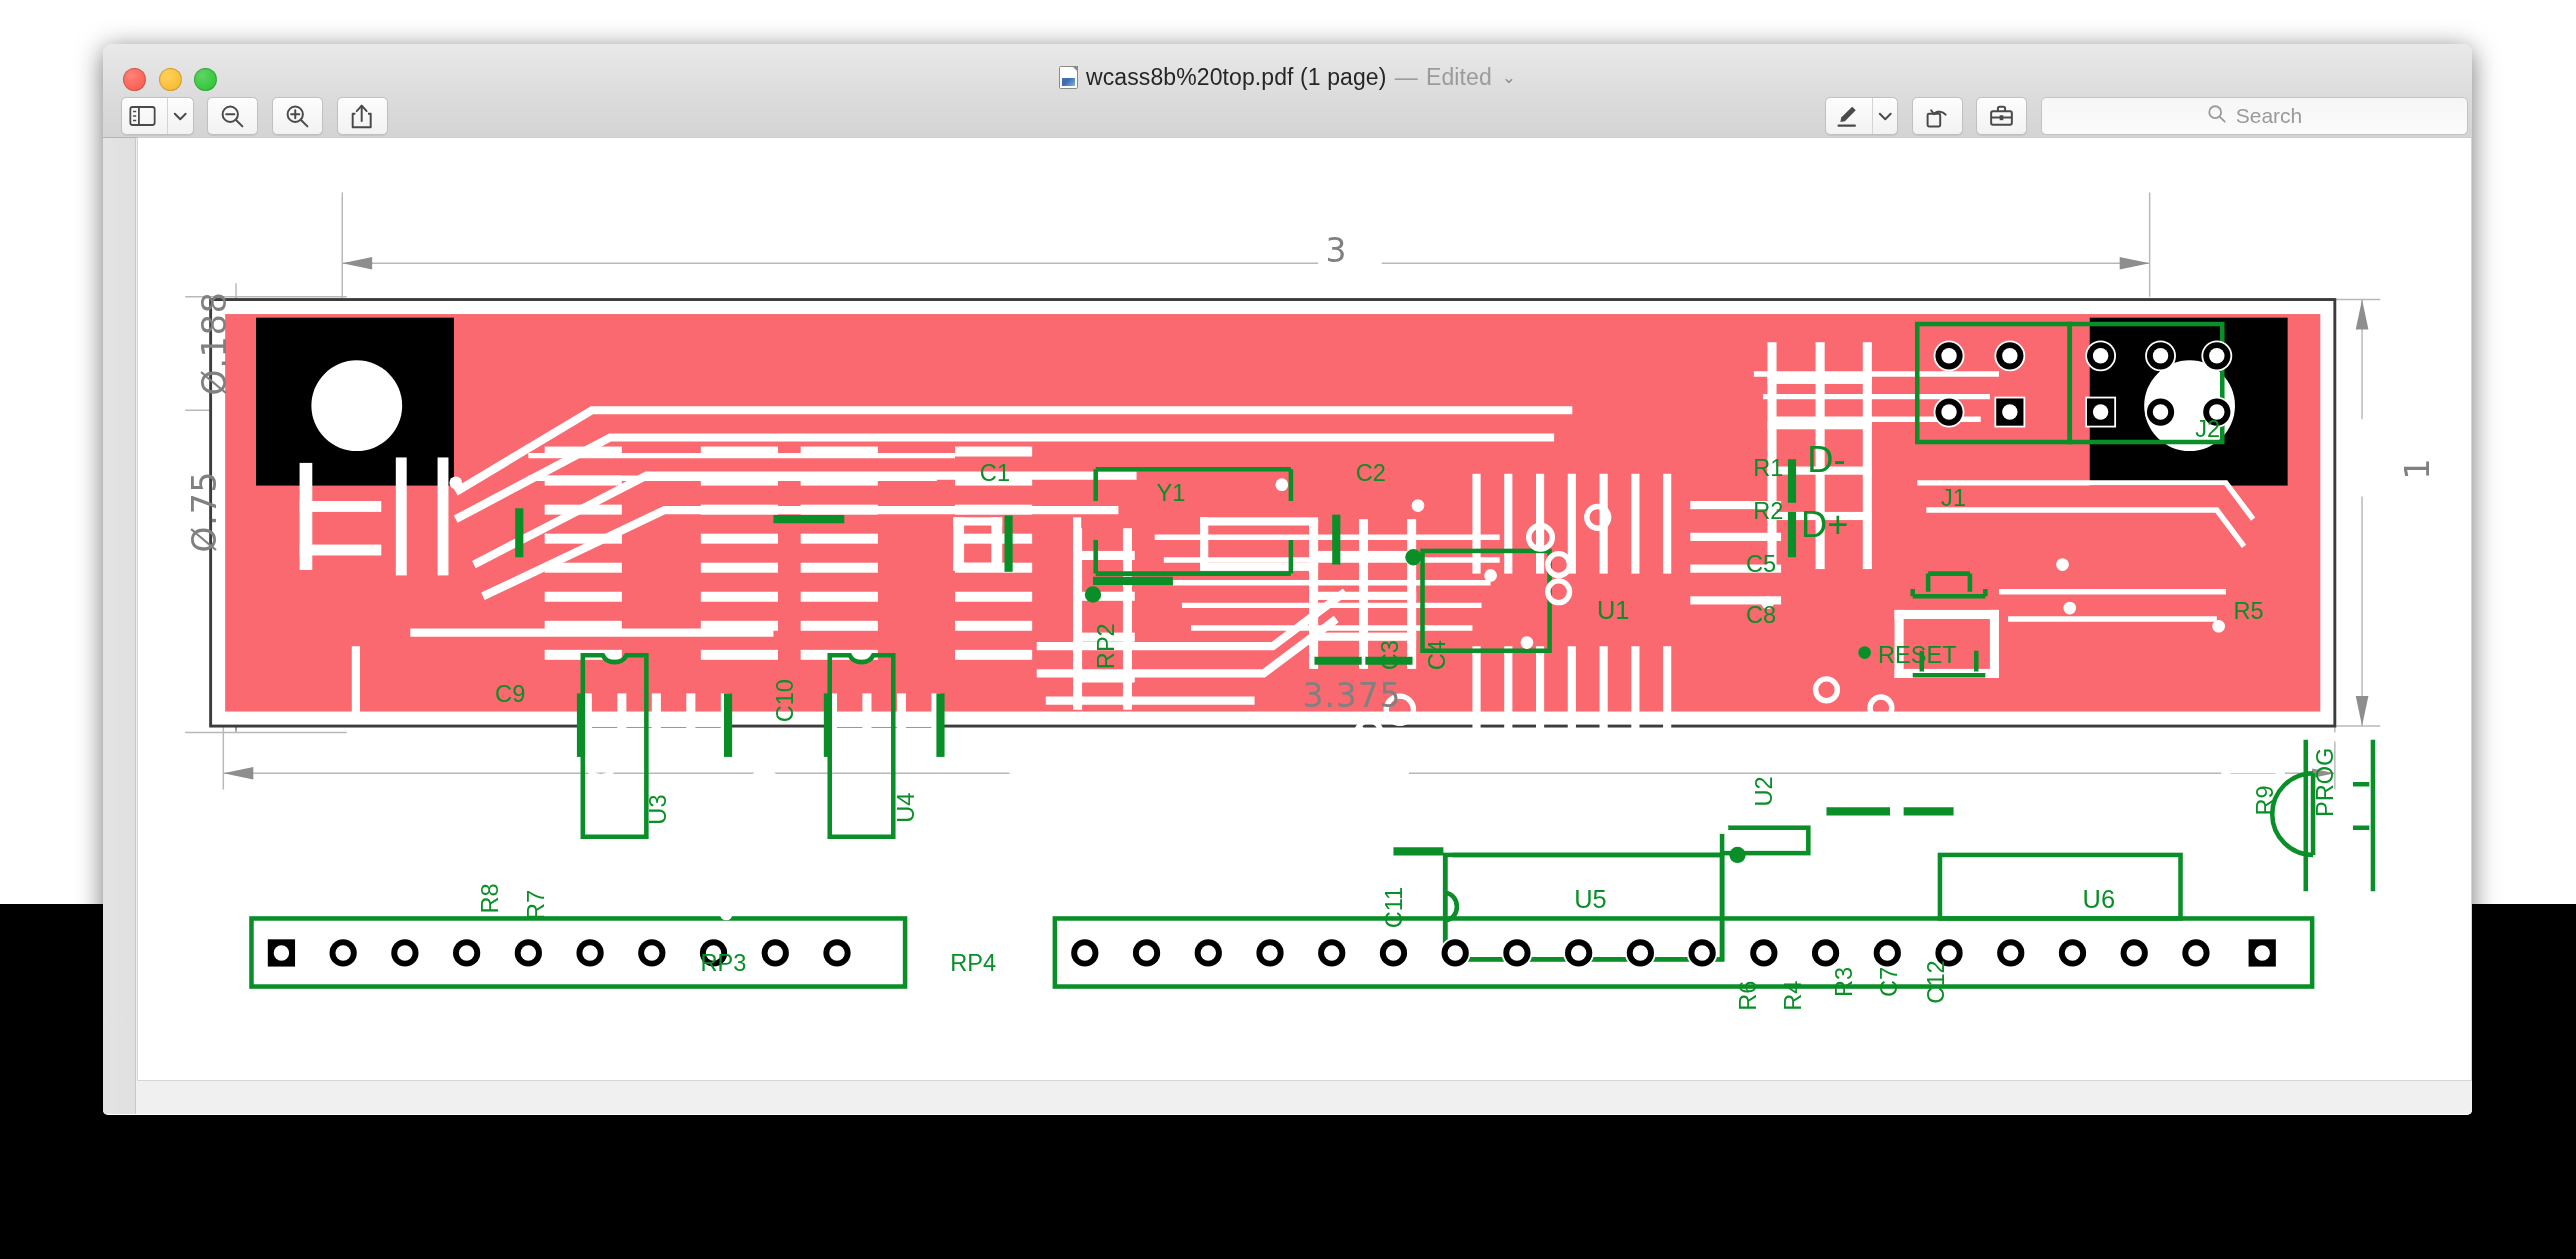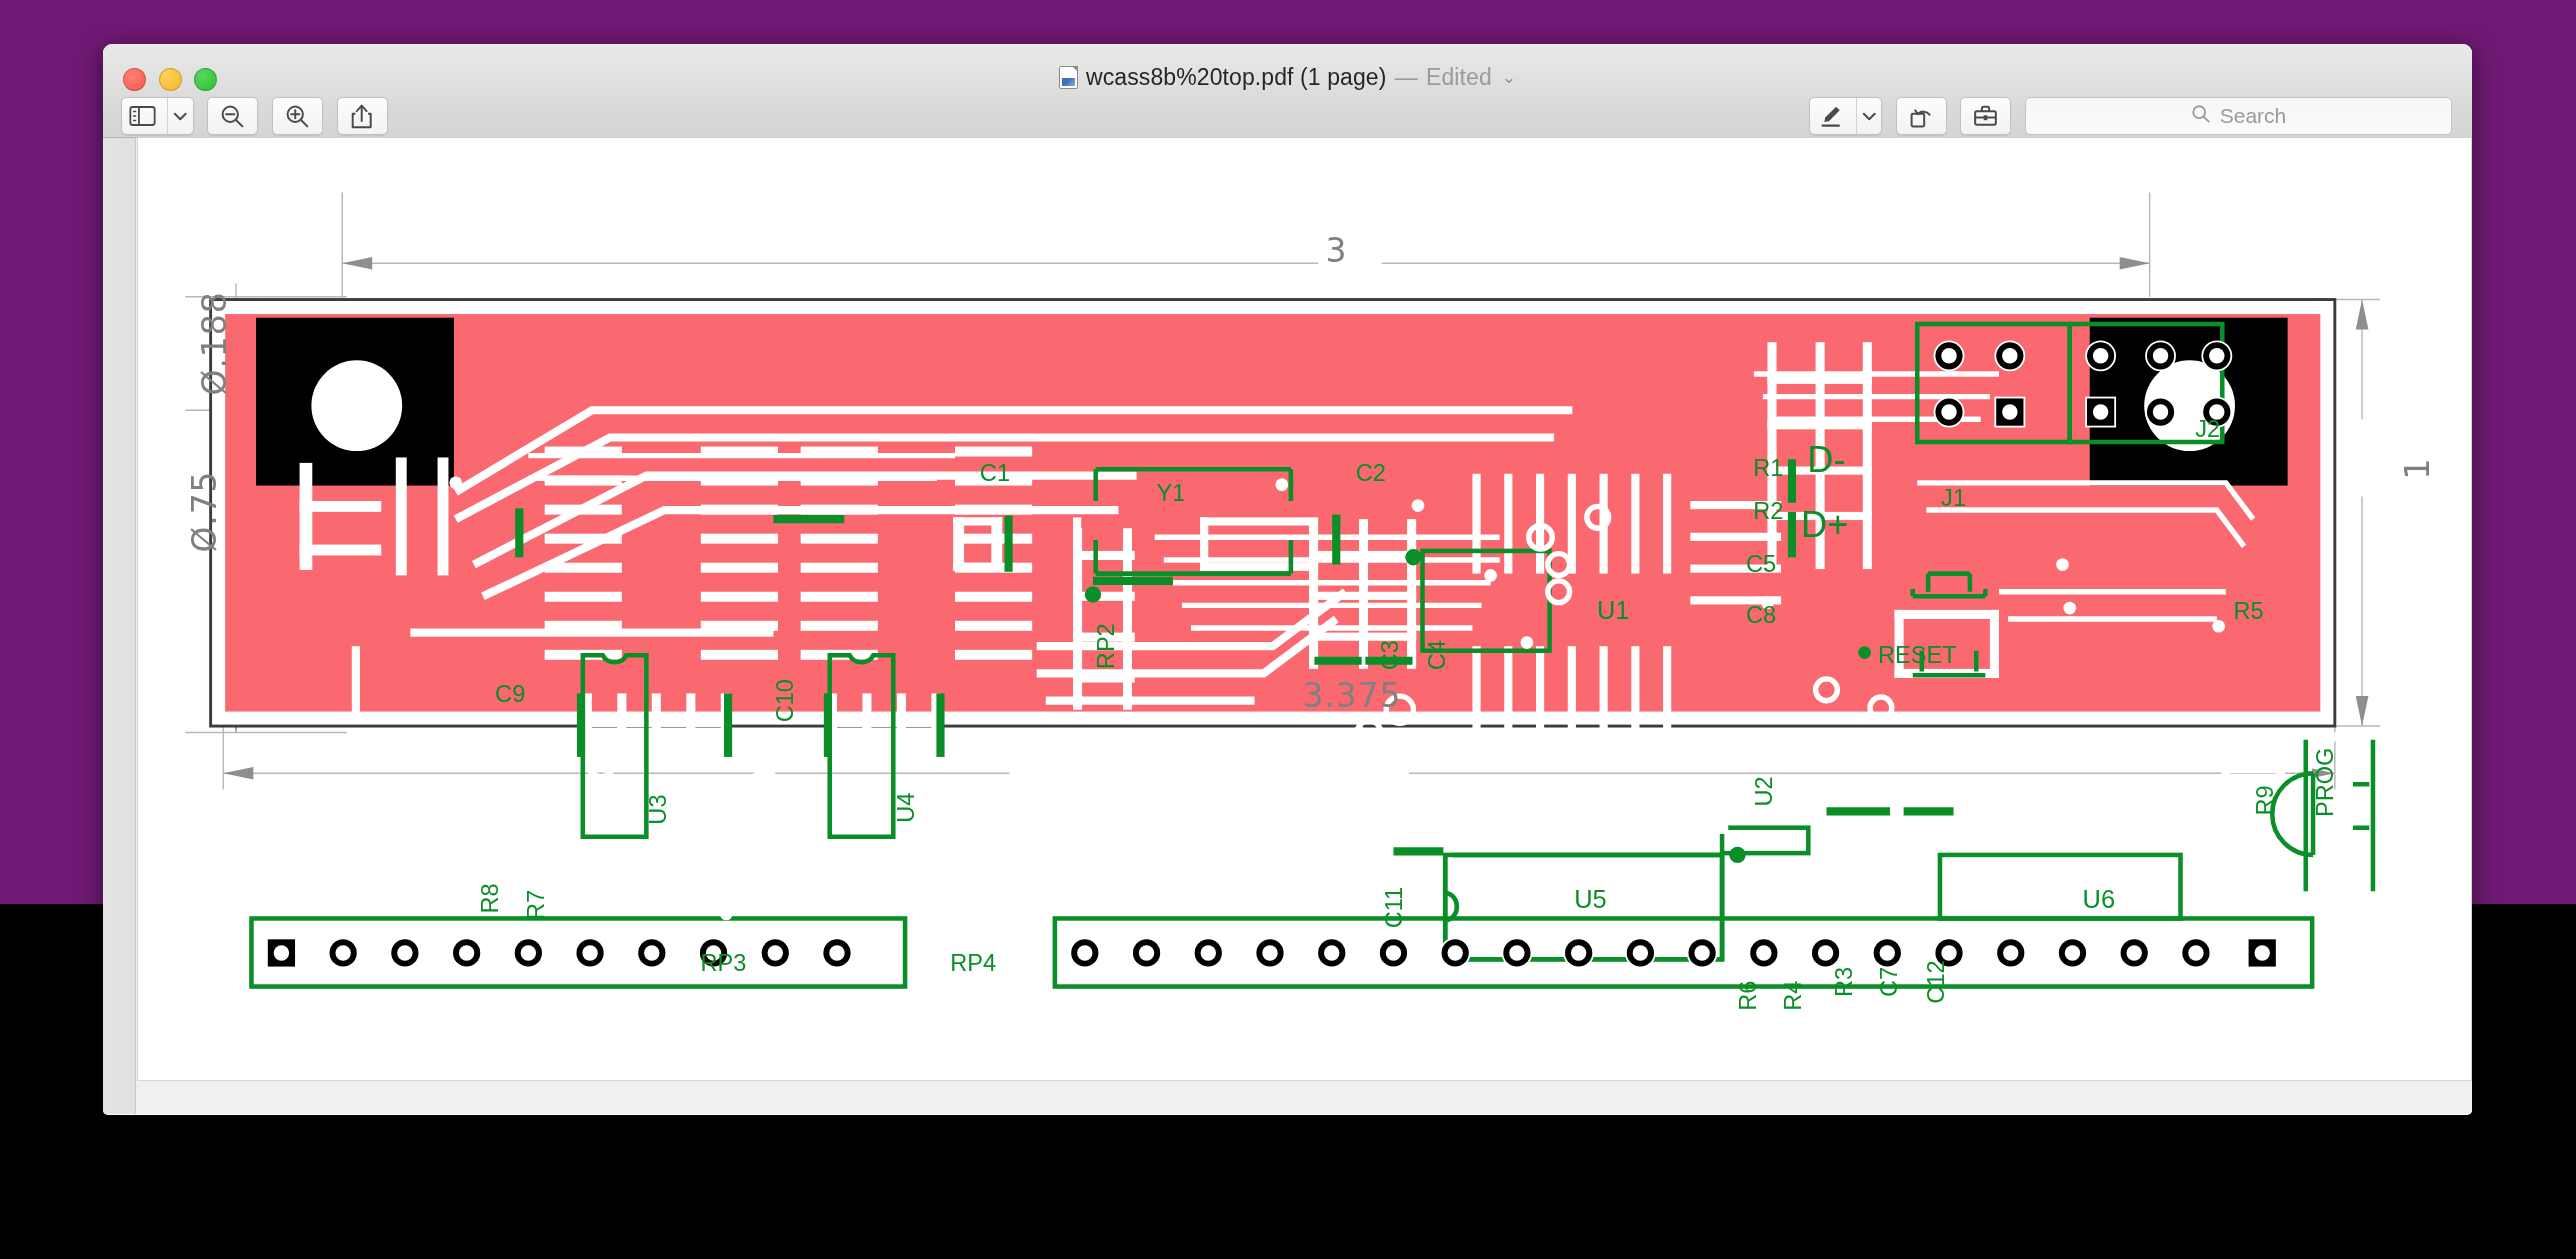--- a/index.html
+++ b/index.html
@@ -13,7 +13,7 @@
   #desktop {
     position: relative;
     width: 2576px; height: 904px;
-    background: #701a75;
+    background: #ffffff;
   }
 
   

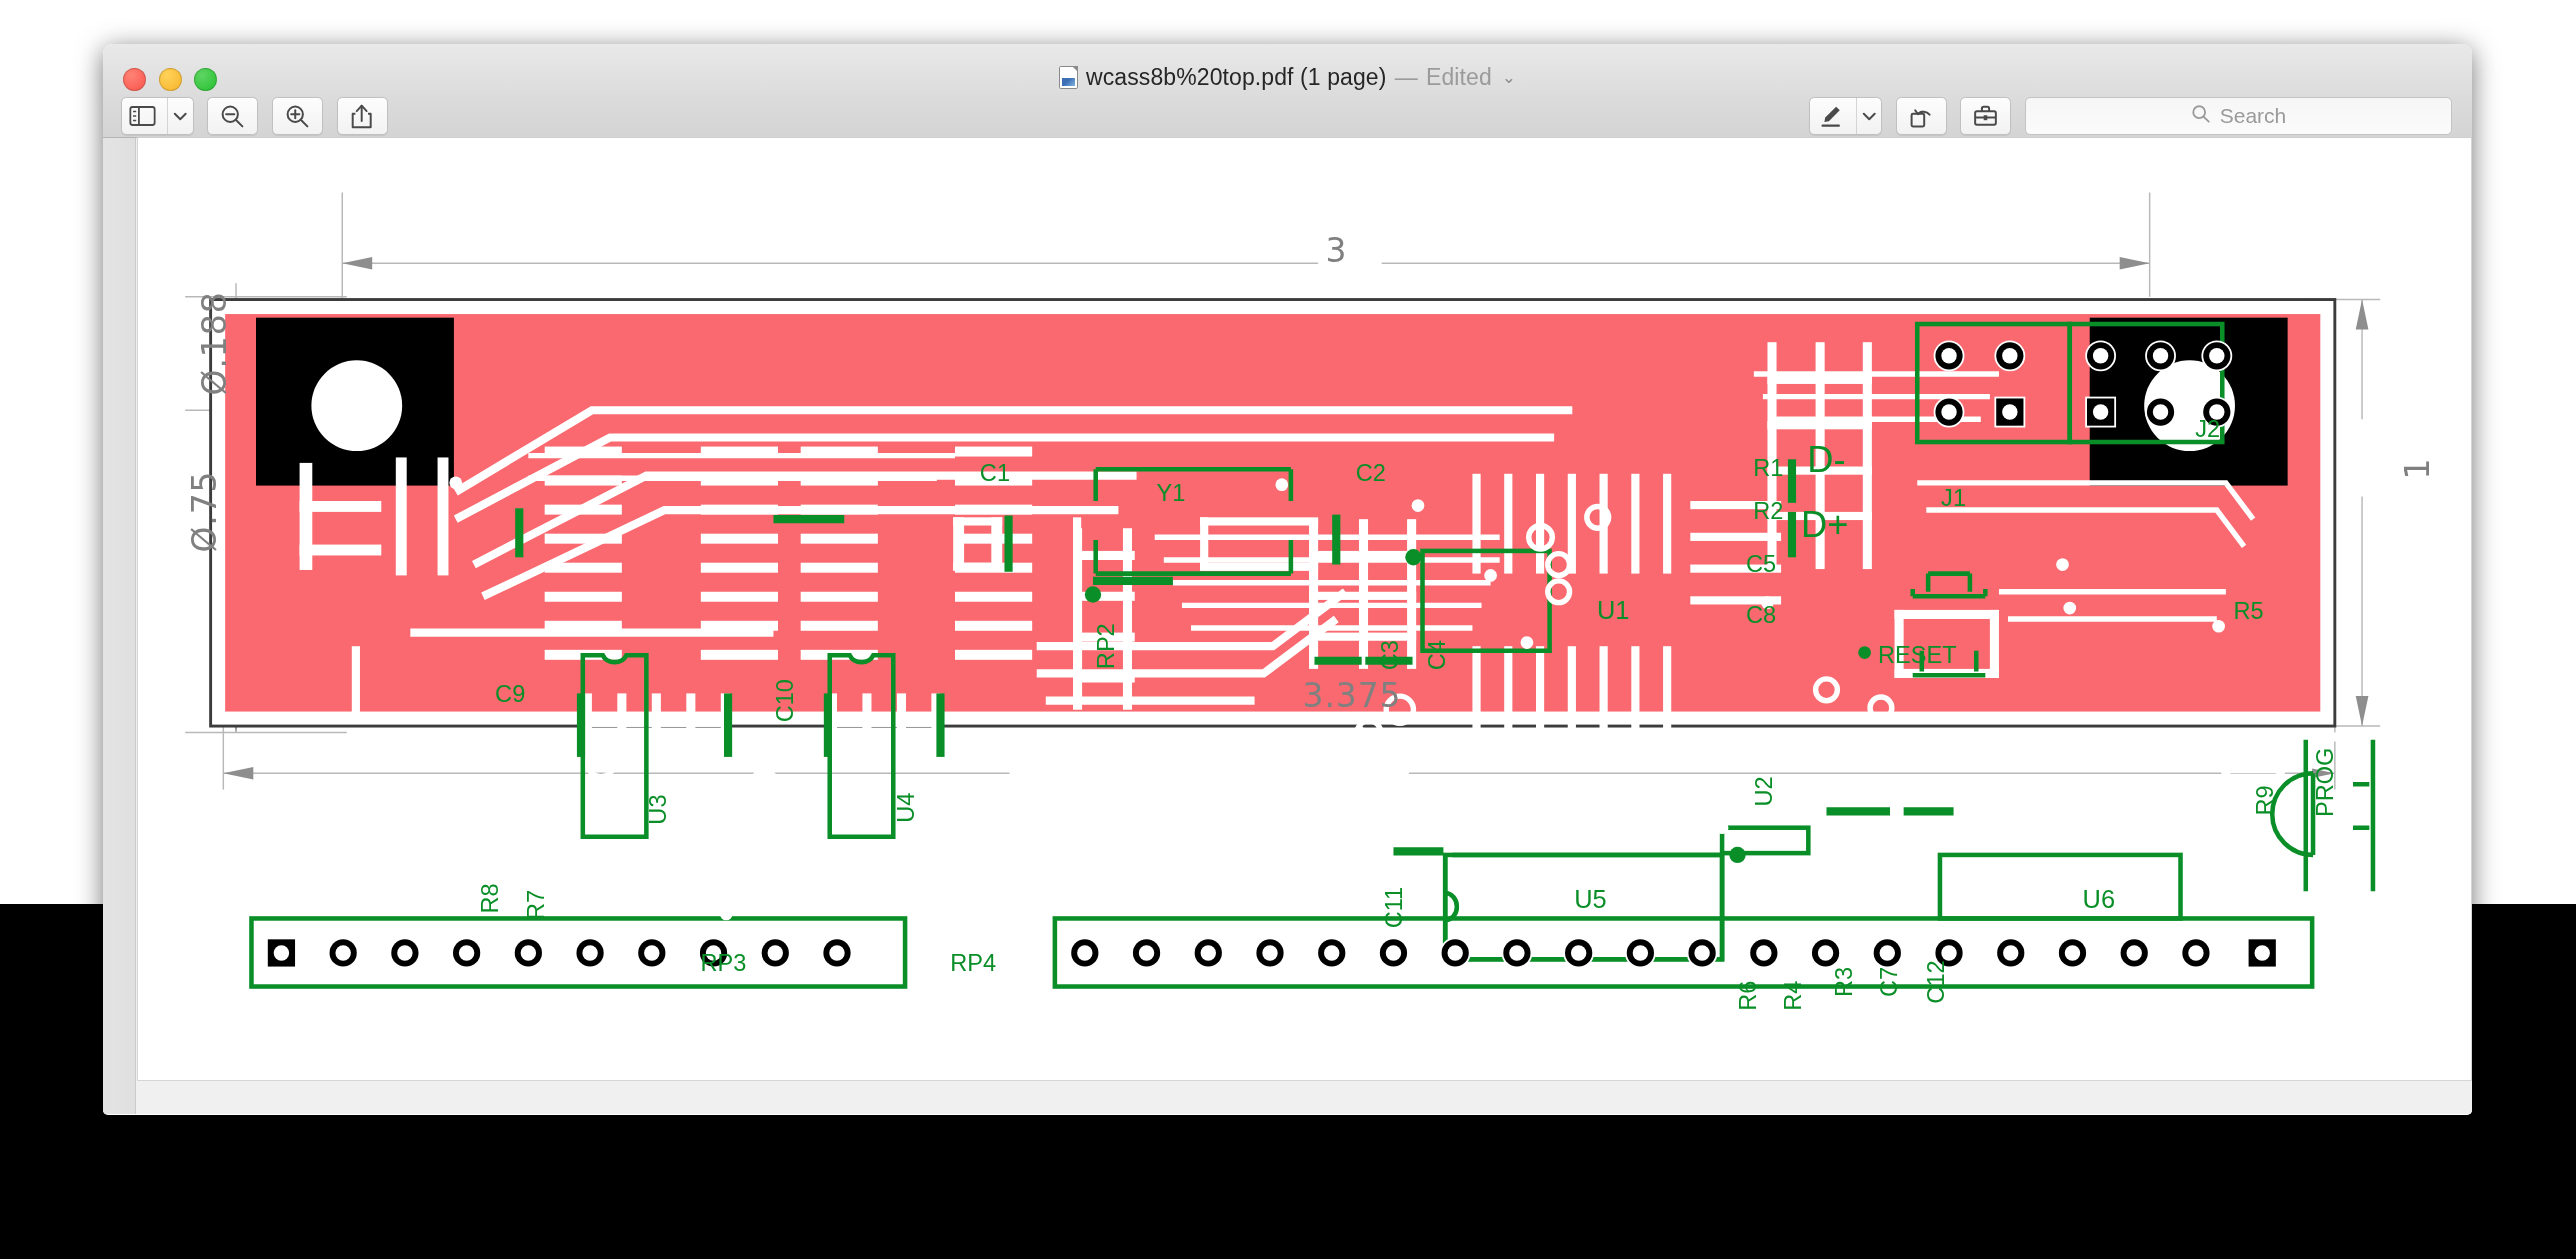--- a/index.html
+++ b/index.html
@@ -79,7 +79,7 @@
   
   .tb-row { position: absolute; top: 53px; display: flex; align-items: center; }
   #tb-left  { left: 18px; gap: 13.6px; }
-  #tb-right { right: 20px; gap: 13.6px; }
+  #tb-right { right: 4px; gap: 13.6px; }
 
   .tbtn {
     height: 38px;

